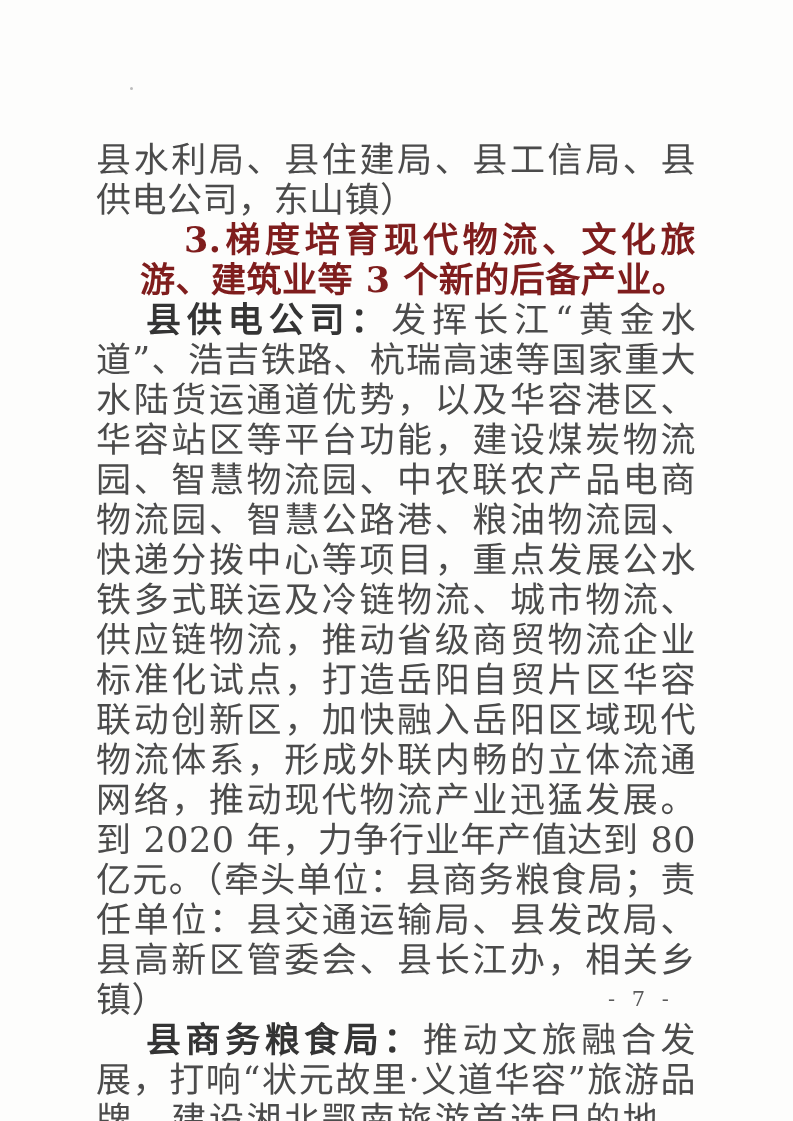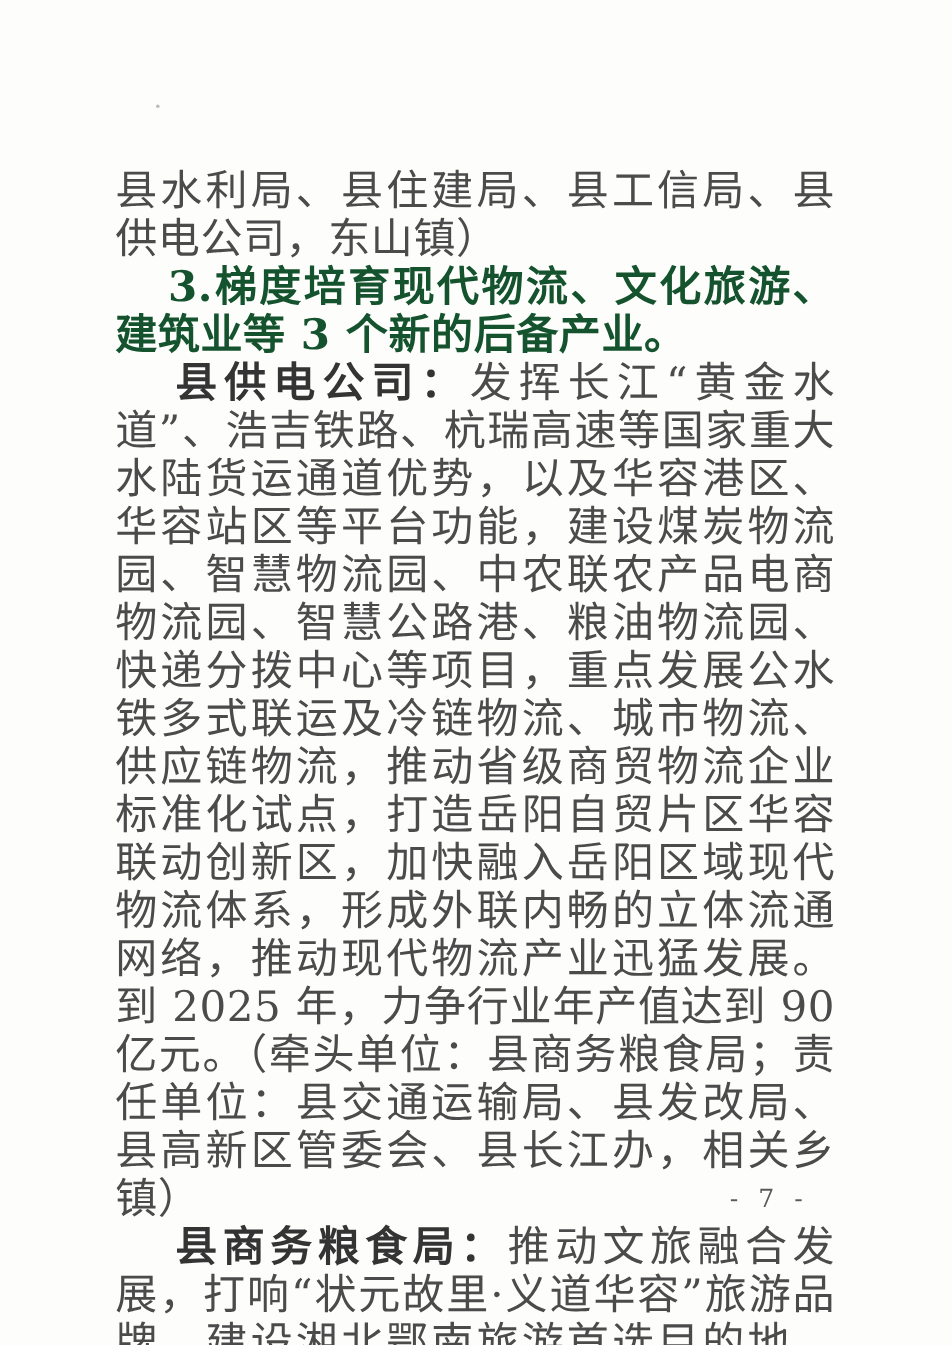--- a/index.html
+++ b/index.html
@@ -37,7 +37,8 @@
   .para.heading {
     text-indent: 44px;
     font-weight: bold;
-    color: #14532d;
+    color: #7f1d1d;
+    margin-left: 44px;
   }
   .para.body {
     text-indent: 50px;

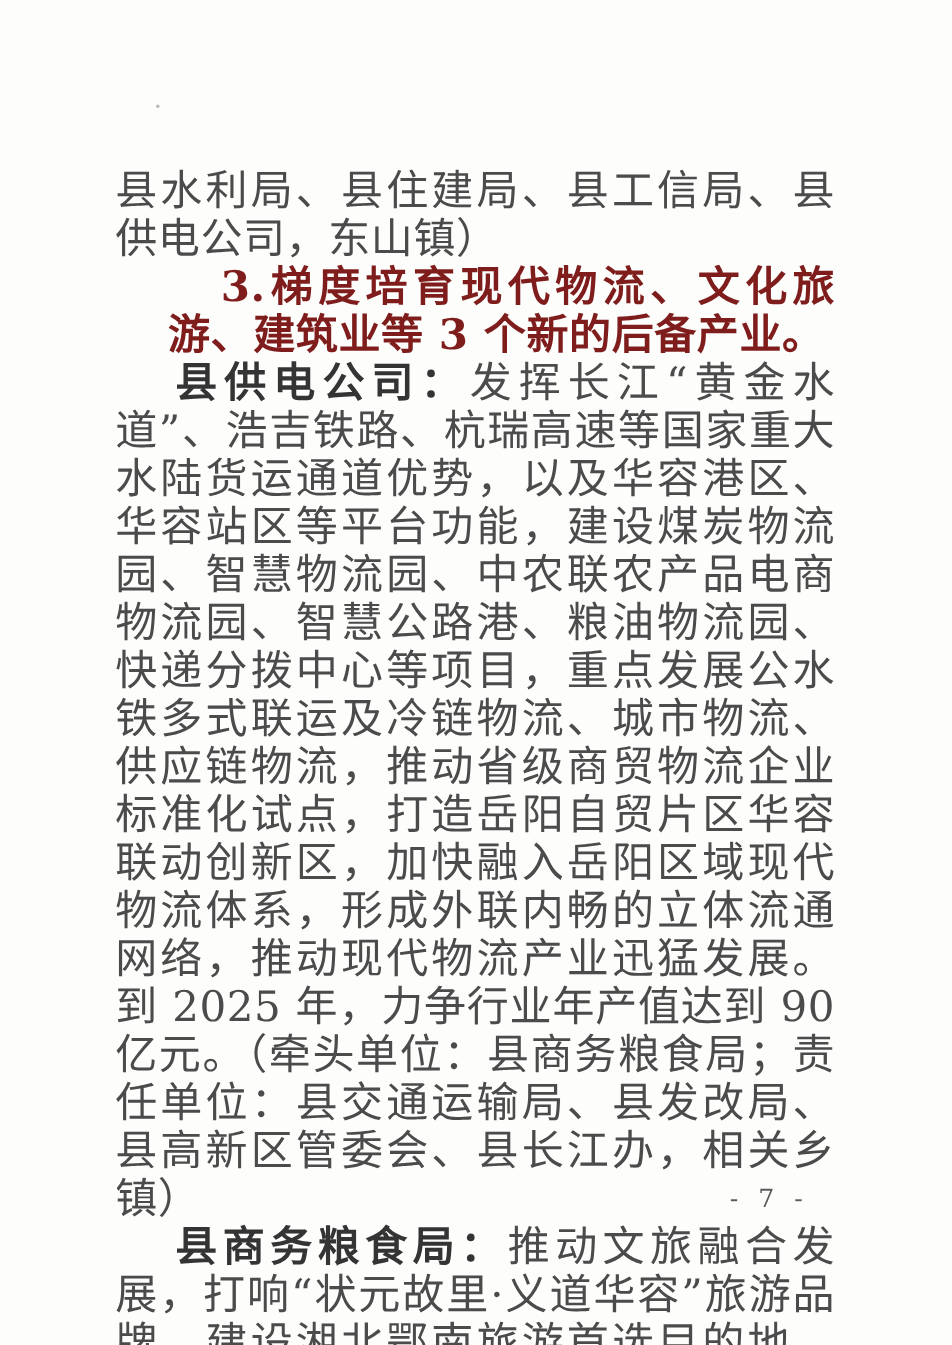--- a/index.html
+++ b/index.html
@@ -84,7 +84,7 @@
 
     <p class="para heading"><span>3.梯度培育现代物流、文化旅游、建筑业等 3 个新的后备产业。</span><span></span></p>
 
-    <p class="para body"><span class="lead">县供电公司：</span><span>发挥长江“黄金水道”、浩吉铁路、杭瑞高速等国家重大水陆货运通道优势，以及华容港区、华容站区等平台功能，建设煤炭物流园、智慧物流园、中农联农产品电商物流园、智慧公路港、粮油物流园、快递分拨中心等项目，重点发展公水铁多式联运及冷链物流、城市物流、供应链物流，推动省级商贸物流企业标准化试点，打造岳阳自贸片区华容联动创新区，加快融入岳阳区域现代物流体系，形成外联内畅的立体流通网络，推动现代物流产业迅猛发展。到 2025 年，力争行业年产值达到 90 亿元。（牵头单位：县商务粮食局；责任单位：县交通运输局、县发改局、县高新区管委会、县长江办，相关乡镇）</span></p>
+    <p class="para body"><span class="lead">县供电公司：</span><span>发挥长江“黄金水道”、浩吉铁路、杭瑞高速等国家重大水陆货运通道优势，以及华容港区、华容站区等平台功能，建设煤炭物流园、智慧物流园、中农联农产品电商物流园、智慧公路港、粮油物流园、快递分拨中心等项目，重点发展公水铁多式联运及冷链物流、城市物流、供应链物流，推动省级商贸物流企业标准化试点，打造岳阳自贸片区华容联动创新区，加快融入岳阳区域现代物流体系，形成外联内畅的立体流通网络，推动现代物流产业迅猛发展。到 2020 年，力争行业年产值达到 80 亿元。（牵头单位：县商务粮食局；责任单位：县交通运输局、县发改局、县高新区管委会、县长江办，相关乡镇）</span></p>
 
     <p class="para body"><span class="lead">县商务粮食局：</span><span>推动文旅融合发展，打响“状元故里·义道华容”旅游品牌，建设湘北鄂南旅游首选目的地。突出项目建设，做好长江国家文化公园华容段建设规划及长江水岸生态休闲走廊规划文本编制、项目包装和招商；推进墨山旅游度假区、禹山旅游度假区项目建设；探索文旅、农旅、“红”旅有效融合新业态新模式；培育壮大文旅骨干企业，精心研发、包装、推介文旅产品，促进消费提质升级。到 2025 年，力争行</span></p>
 

